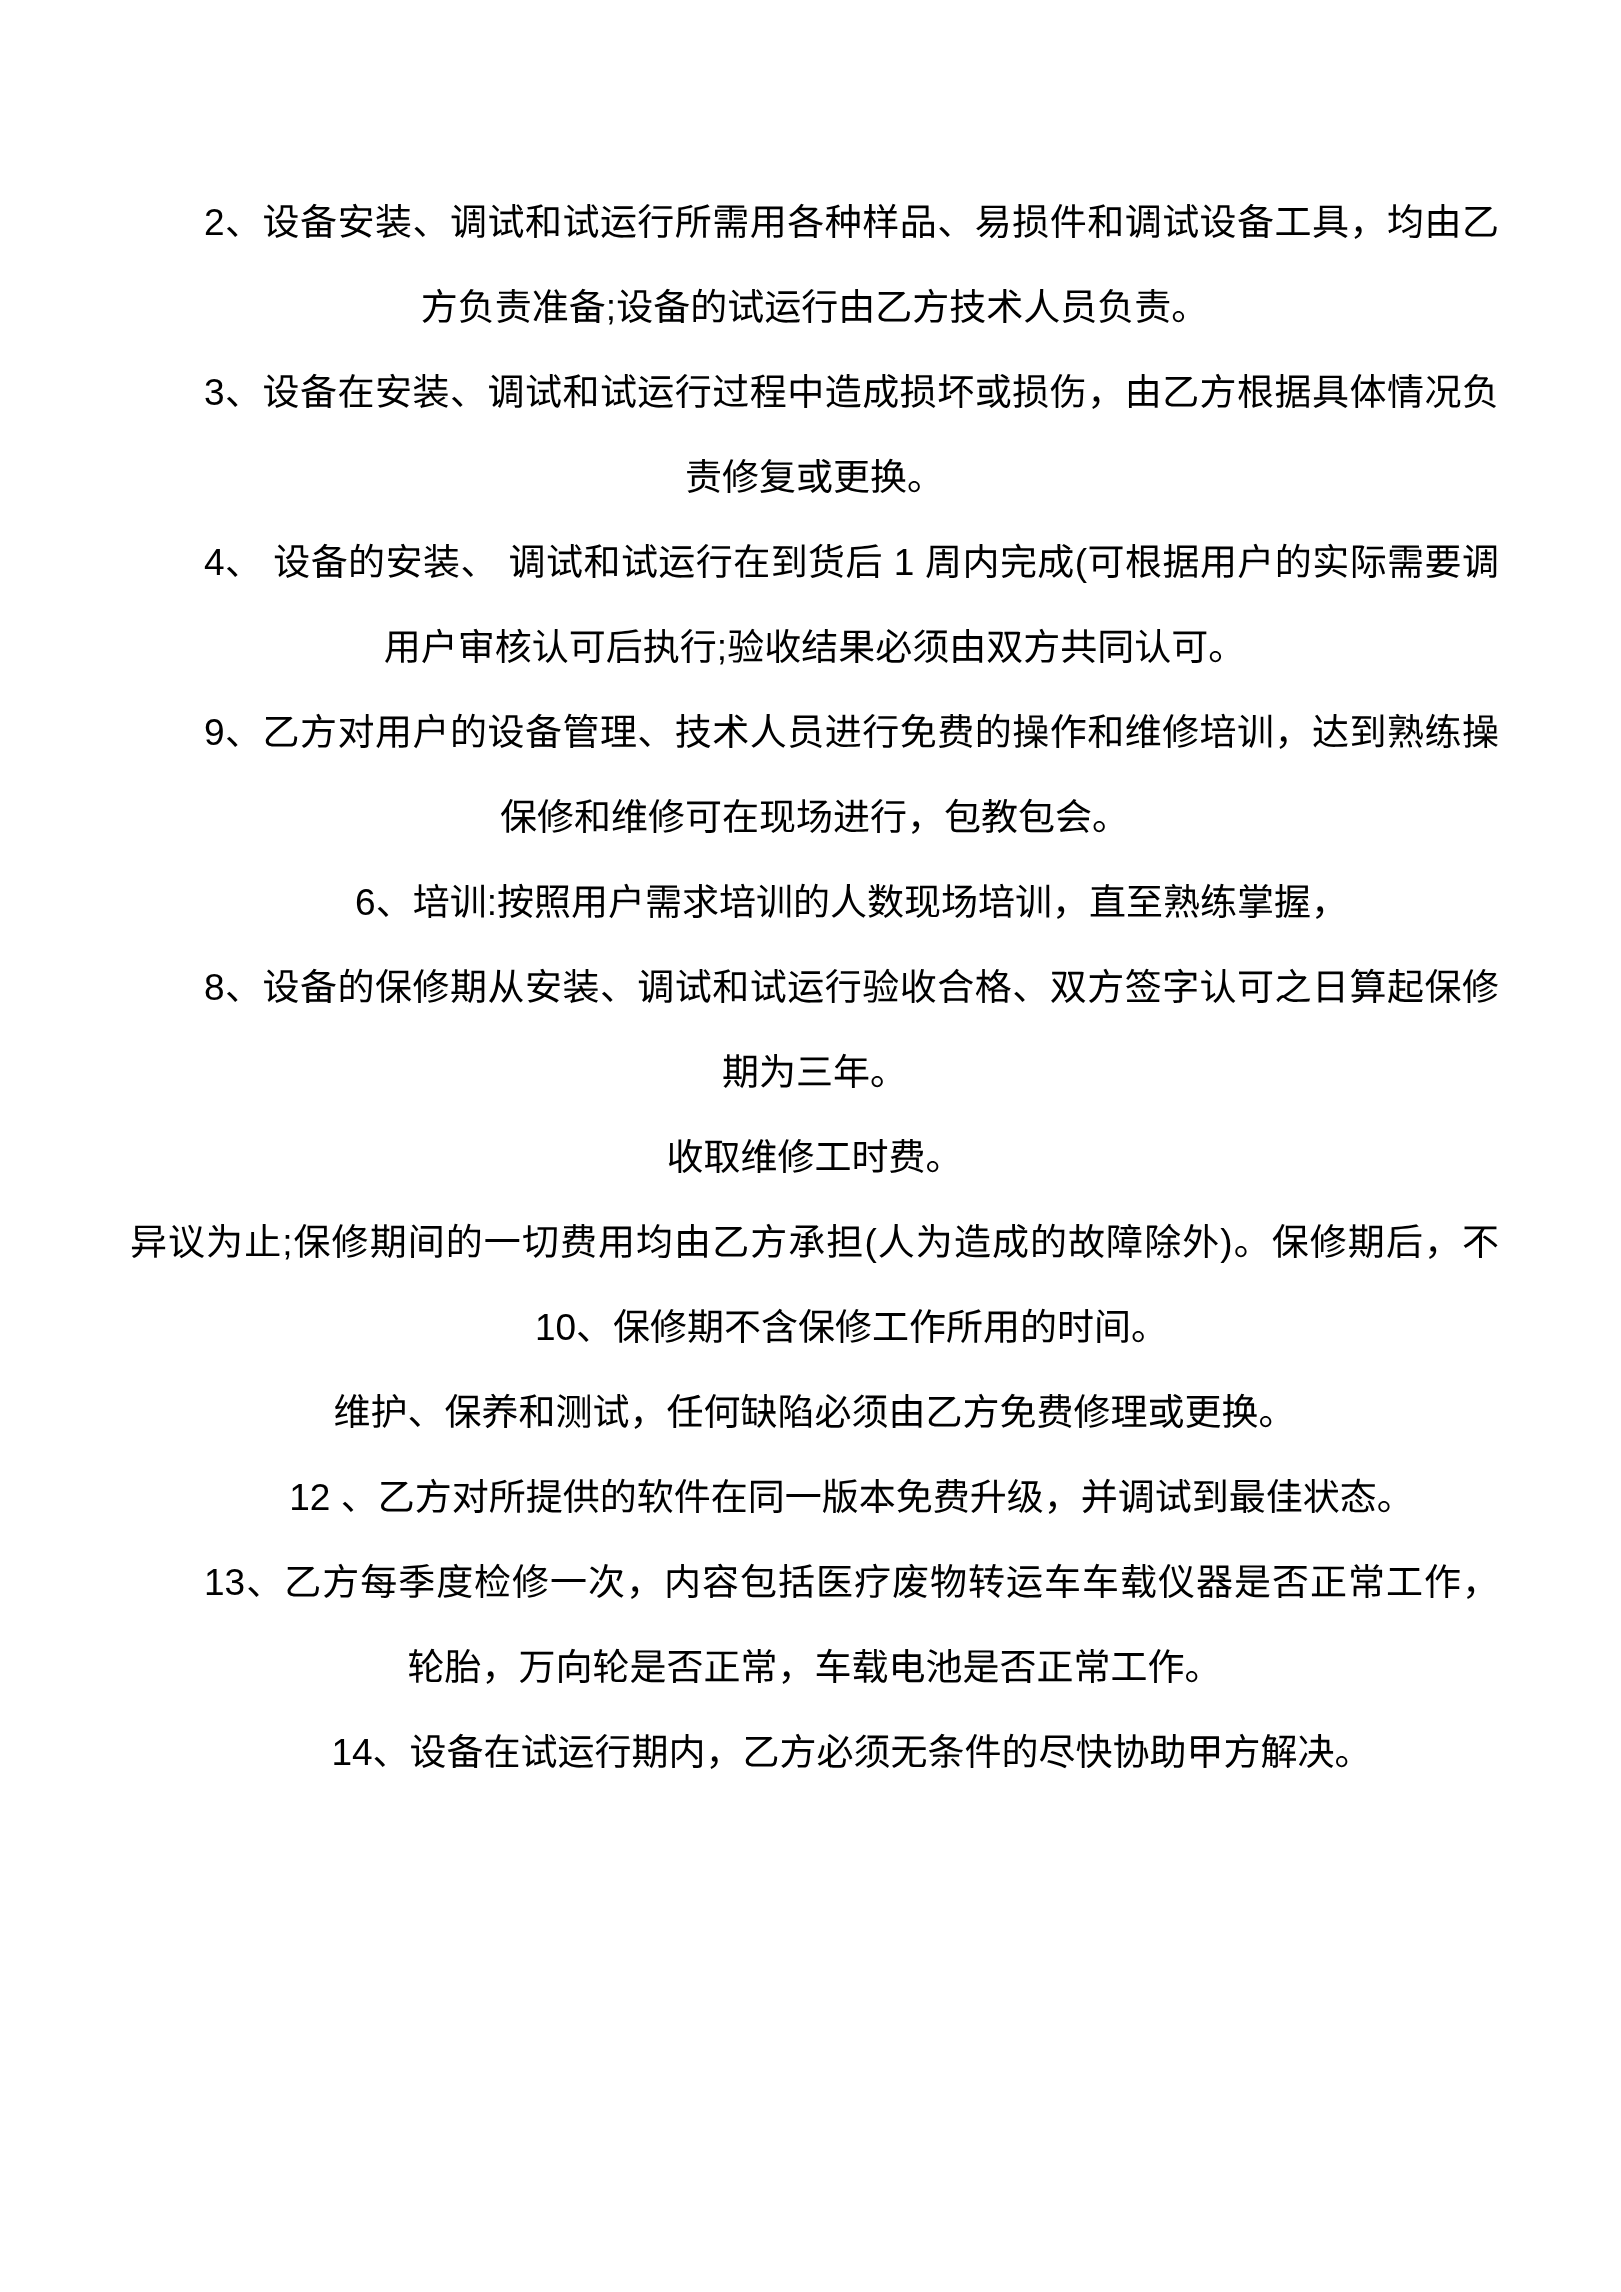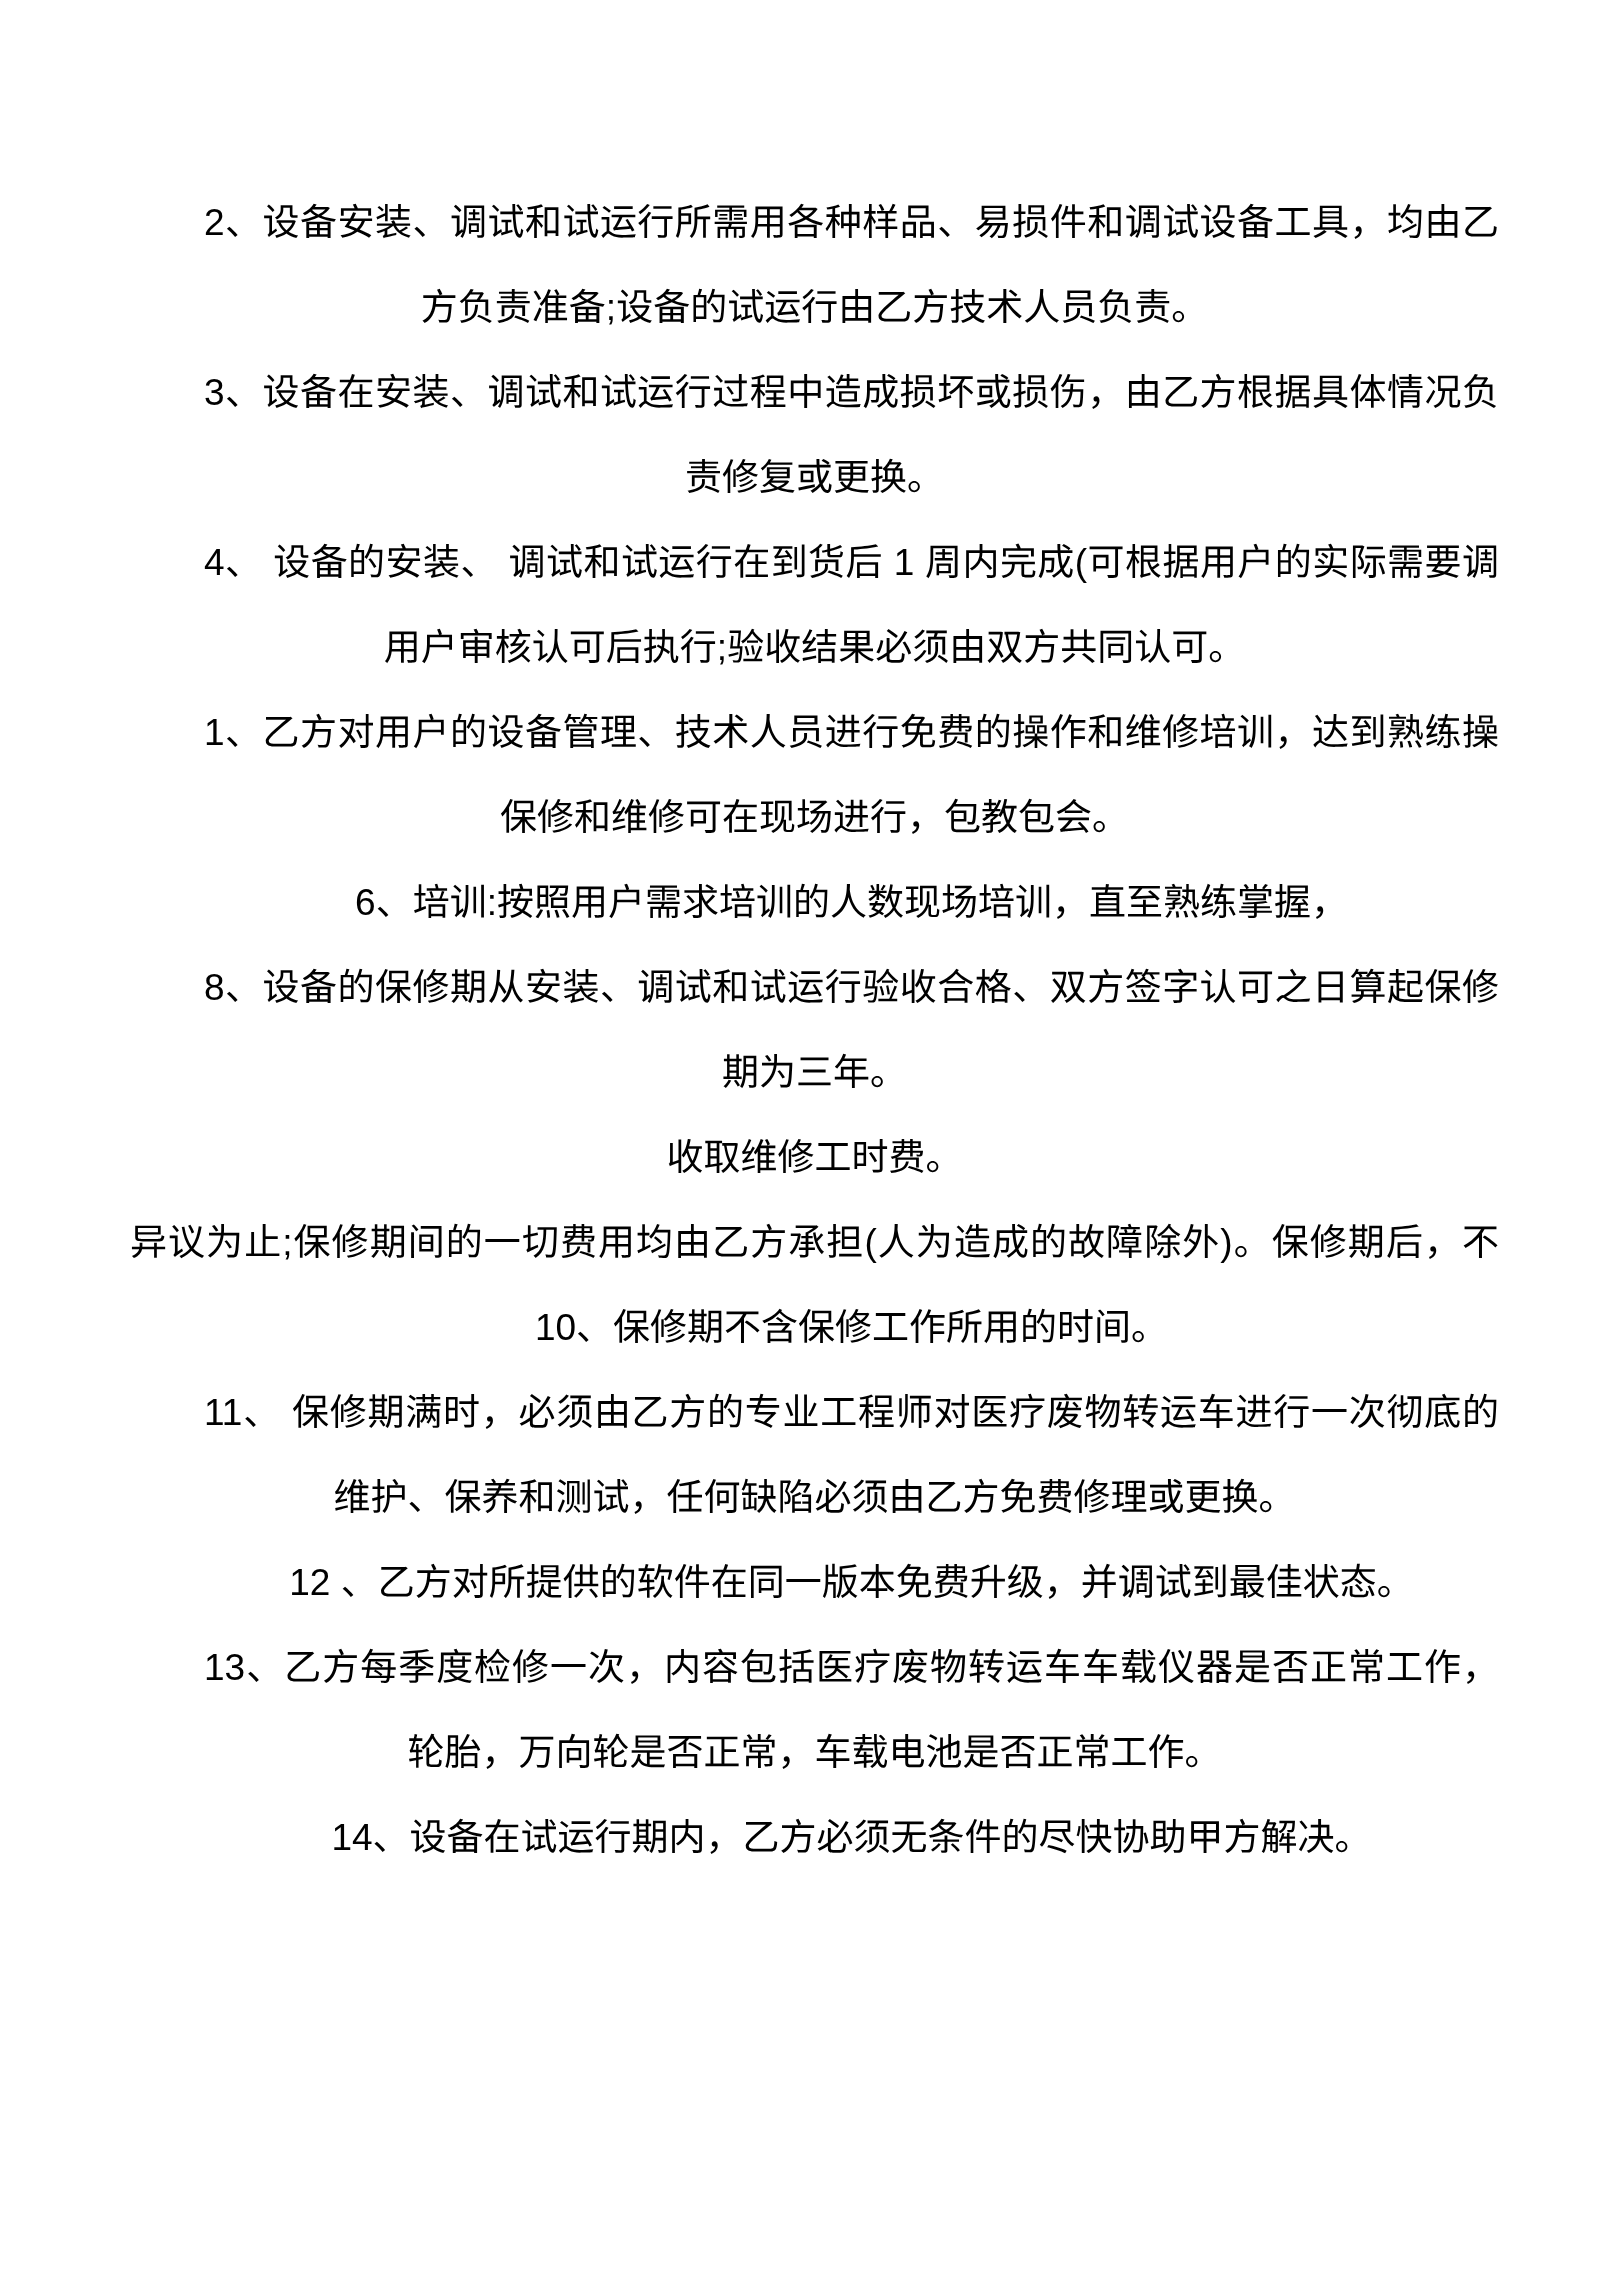--- a/index.html
+++ b/index.html
@@ -69,7 +69,7 @@
     </div>
 
     <div class="para">
-      <div class="line indent fill">1、乙方对用户的设备管理、技术人员进行免费的操作和维修培训，达到熟练操</div>
+      <div class="line indent fill">9、乙方对用户的设备管理、技术人员进行免费的操作和维修培训，达到熟练操</div>
       <div class="line">保修和维修可在现场进行，包教包会。</div>
     </div>
 

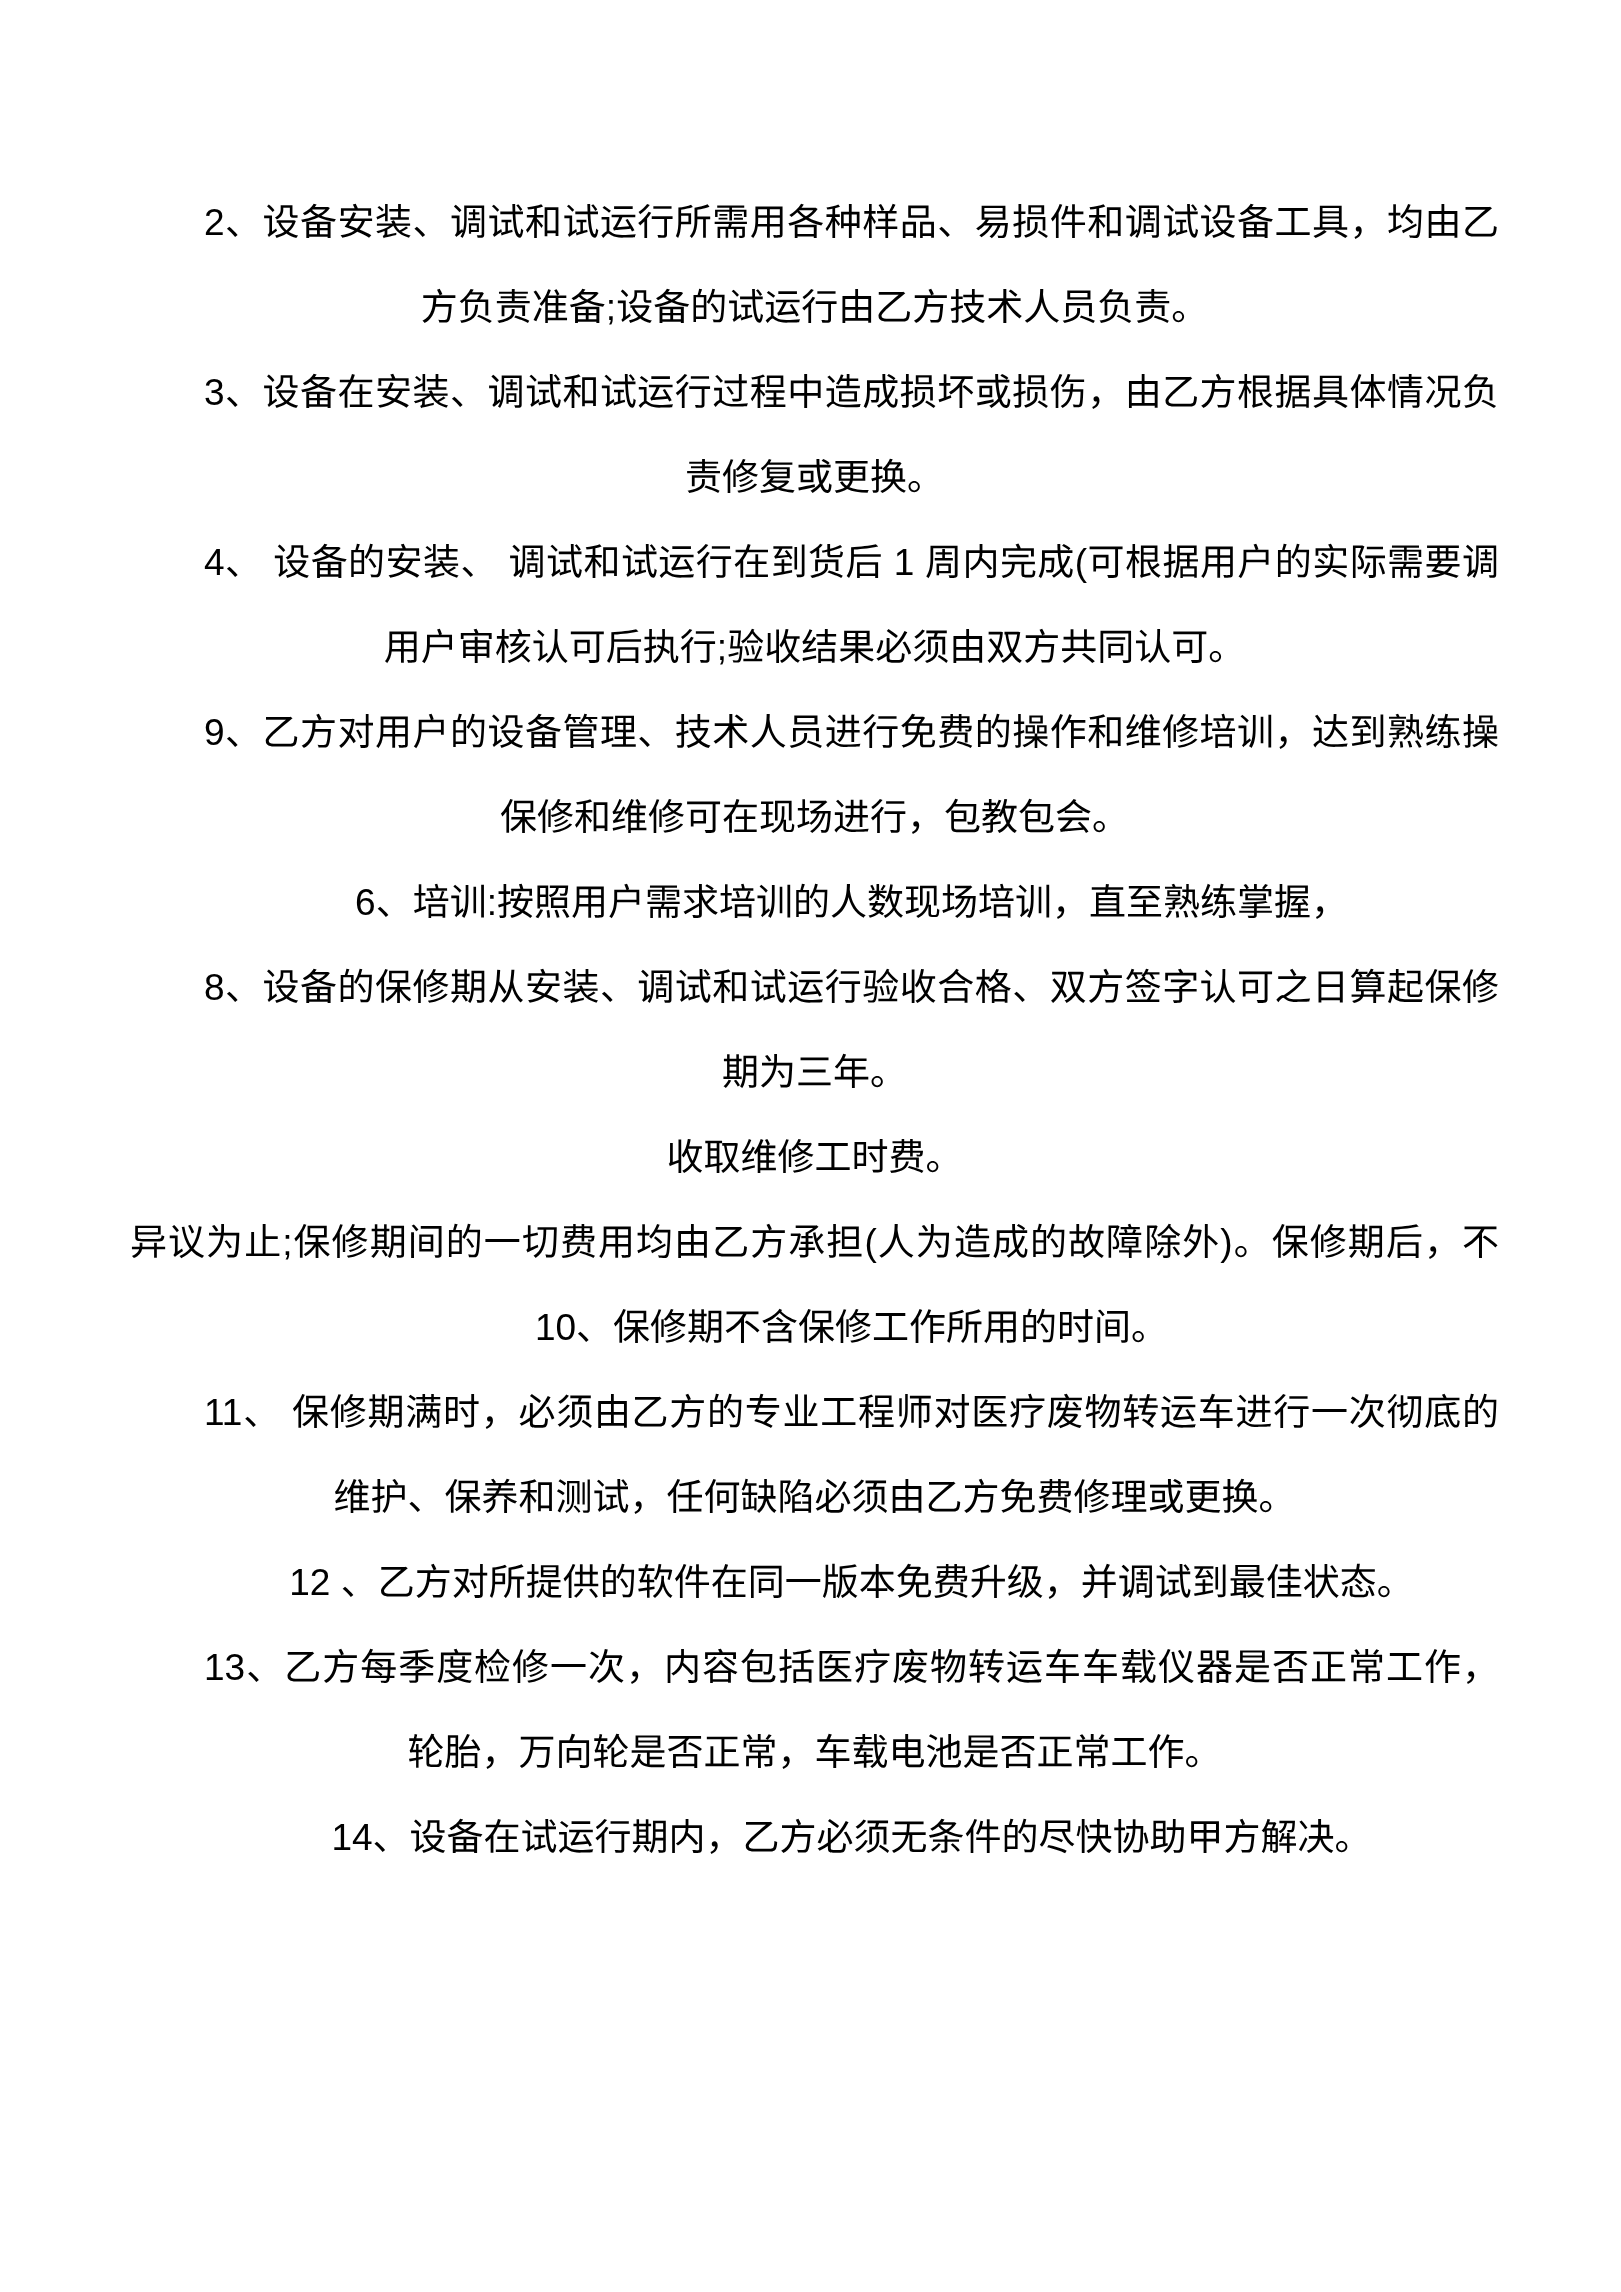--- a/index.html
+++ b/index.html
@@ -92,7 +92,6 @@
     </div>
 
     <div class="para">
-      <div class="line indent fill">11、 保修期满时，必须由乙方的专业工程师对医疗废物转运车进行一次彻底的</div>
       <div class="line">维护、保养和测试，任何缺陷必须由乙方免费修理或更换。</div>
     </div>
 

